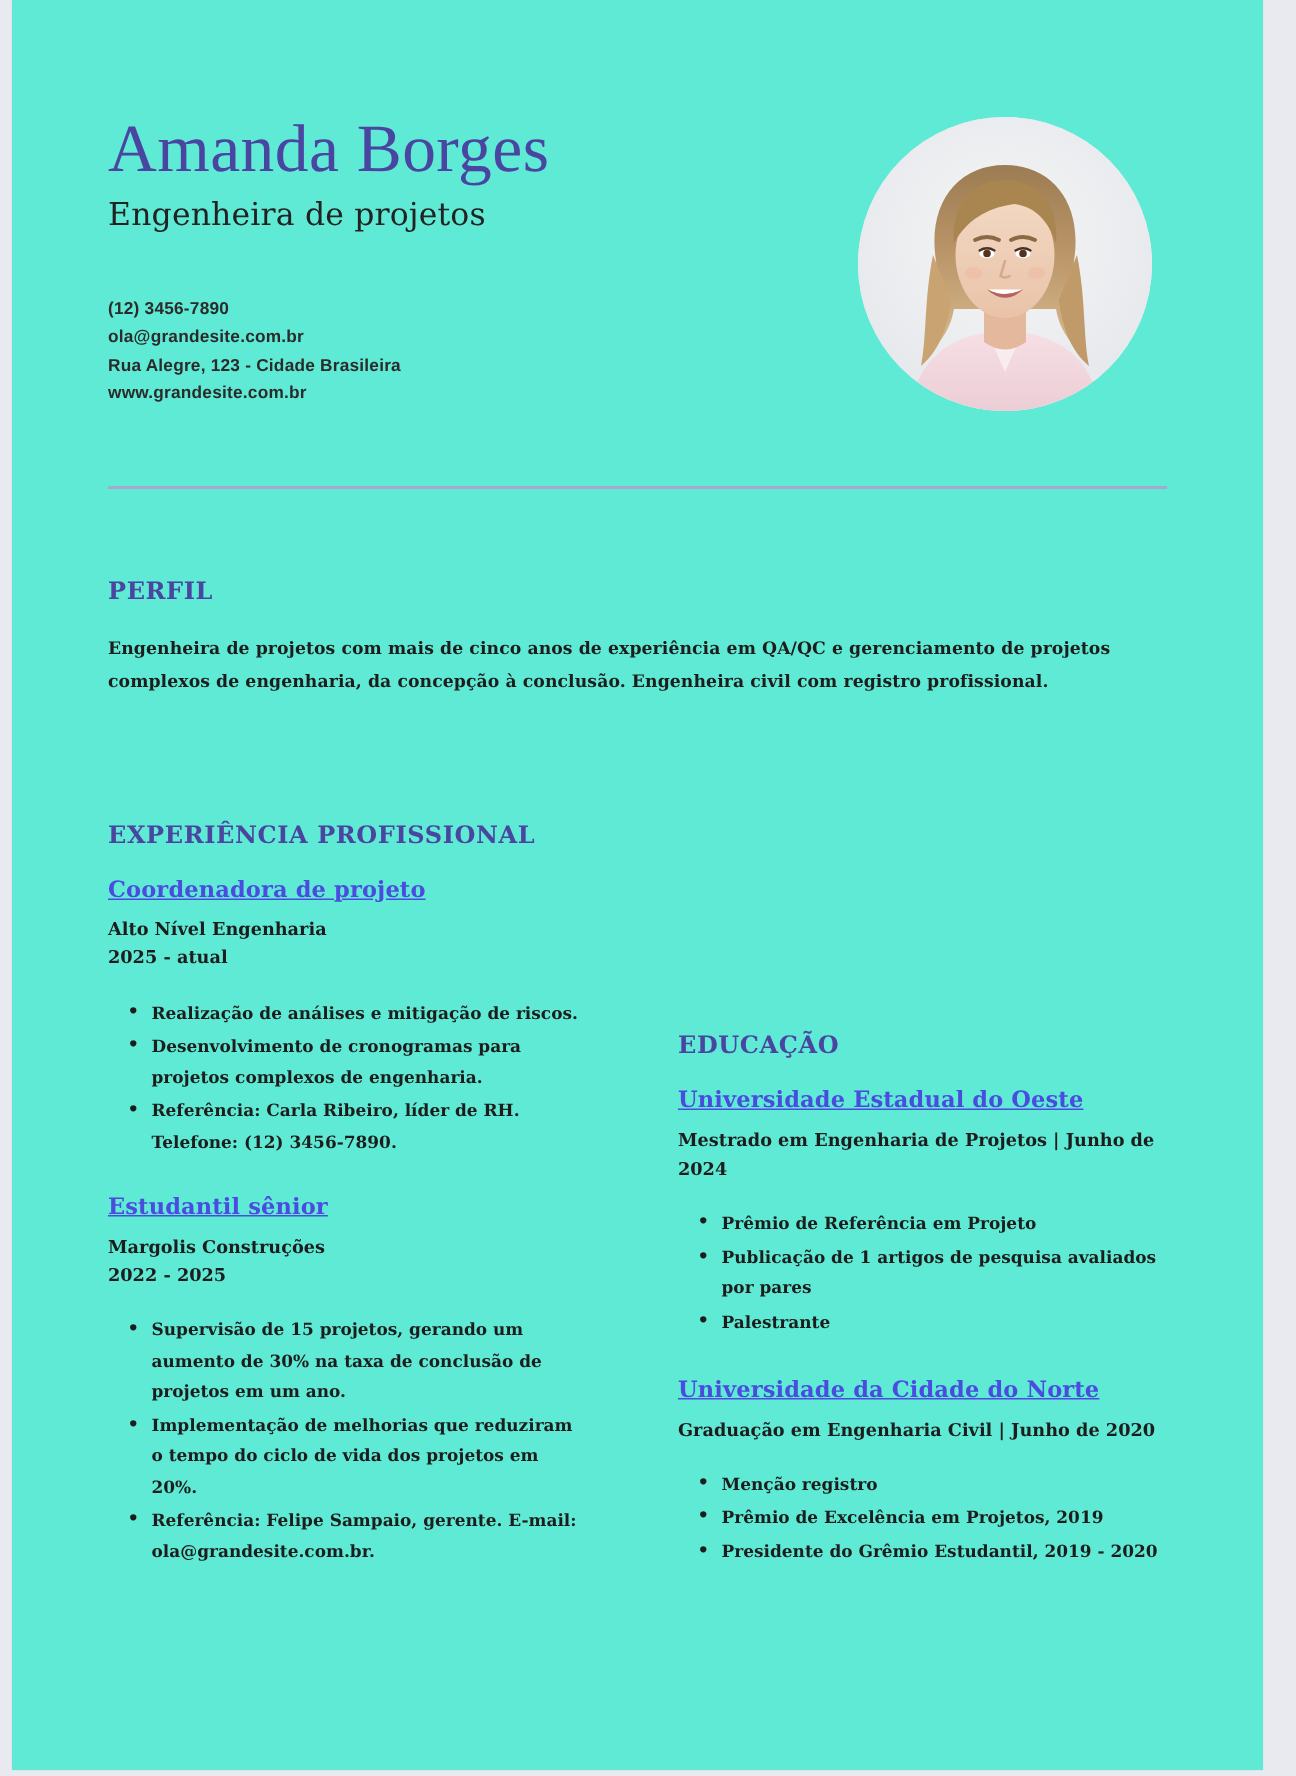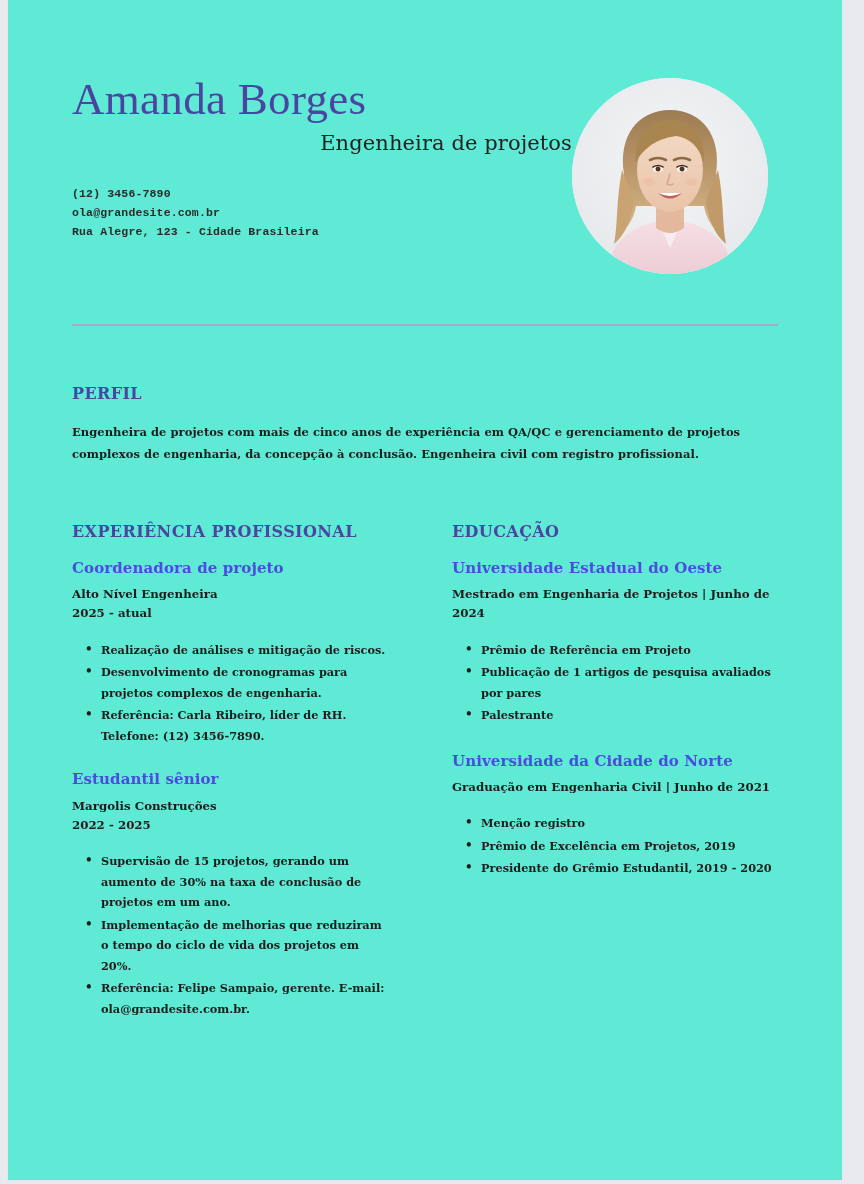--- a/index.html
+++ b/index.html
@@ -66,7 +66,6 @@
     font-weight: 400;
     color: #222222;
     letter-spacing: 0.1px;
-    text-align: right;
   }
 
   .contact {

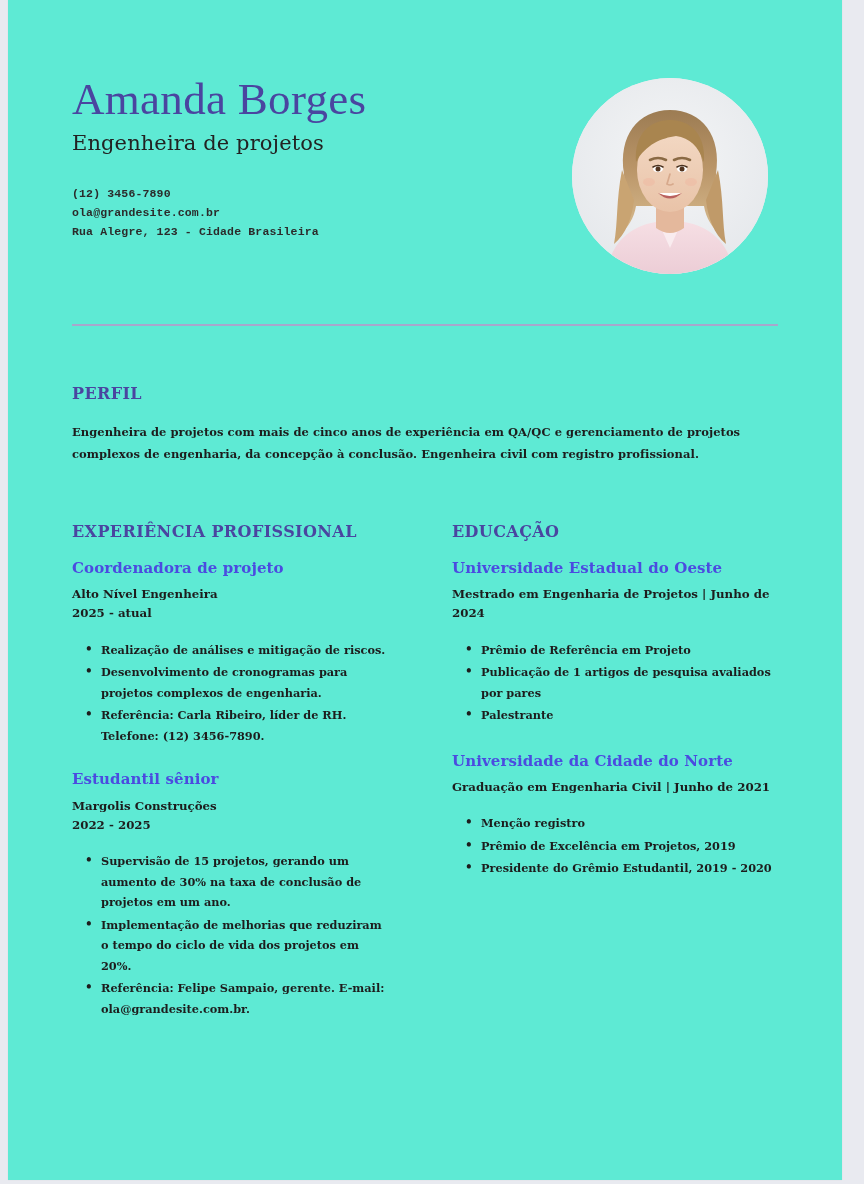--- a/index.html
+++ b/index.html
@@ -69,8 +69,8 @@
   }
 
   .contact {
-    margin-top: 30px;
-    font-family: Liberation Mono, monospace;
+    margin-top: 42px;
+    font-family: Liberation Sans, sans-serif;
     font-size: 11.5px;
     font-weight: bold;
     color: #2b2b2b;

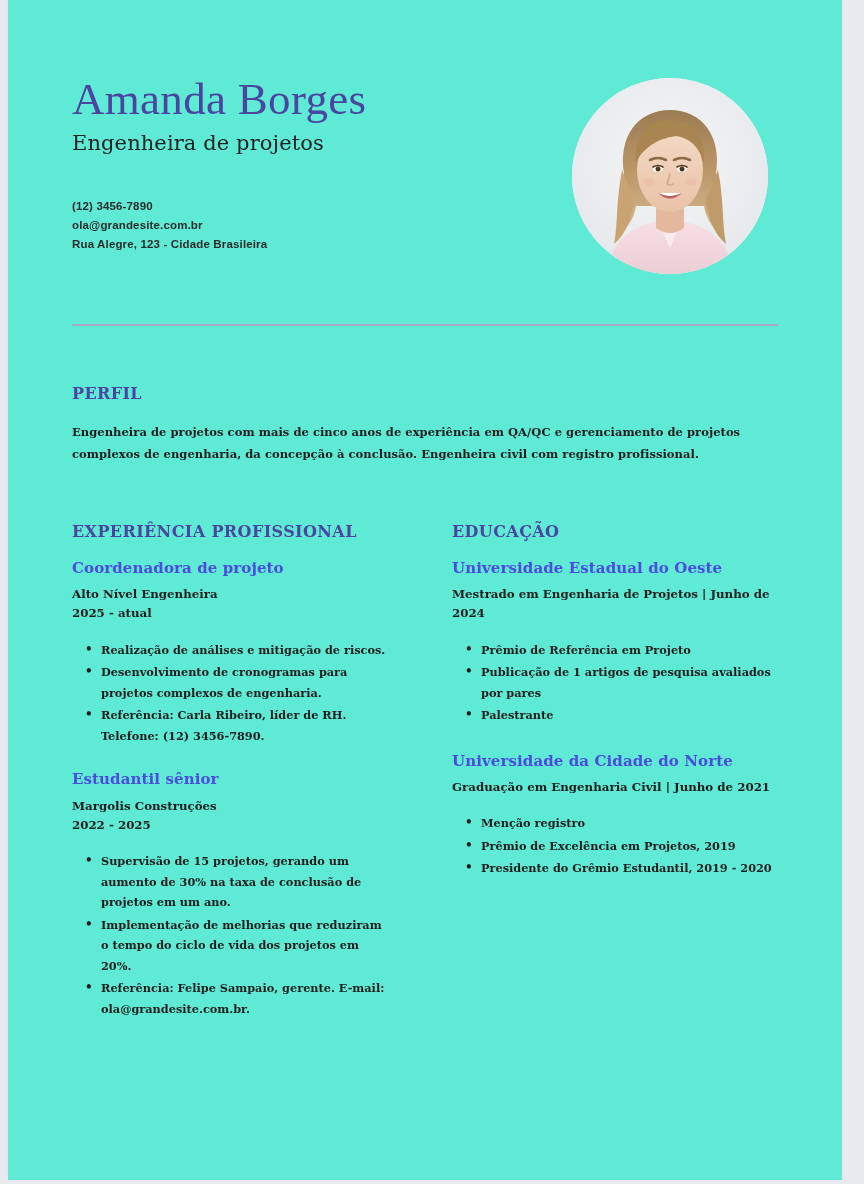--- a/index.html
+++ b/index.html
@@ -201,6 +201,7 @@
             <div>(12) 3456-7890</div>
             <div>ola@grandesite.com.br</div>
             <div>Rua Alegre, 123 - Cidade Brasileira</div>
+            <div>www.grandesite.com.br</div>
           </div>
         </div>
 

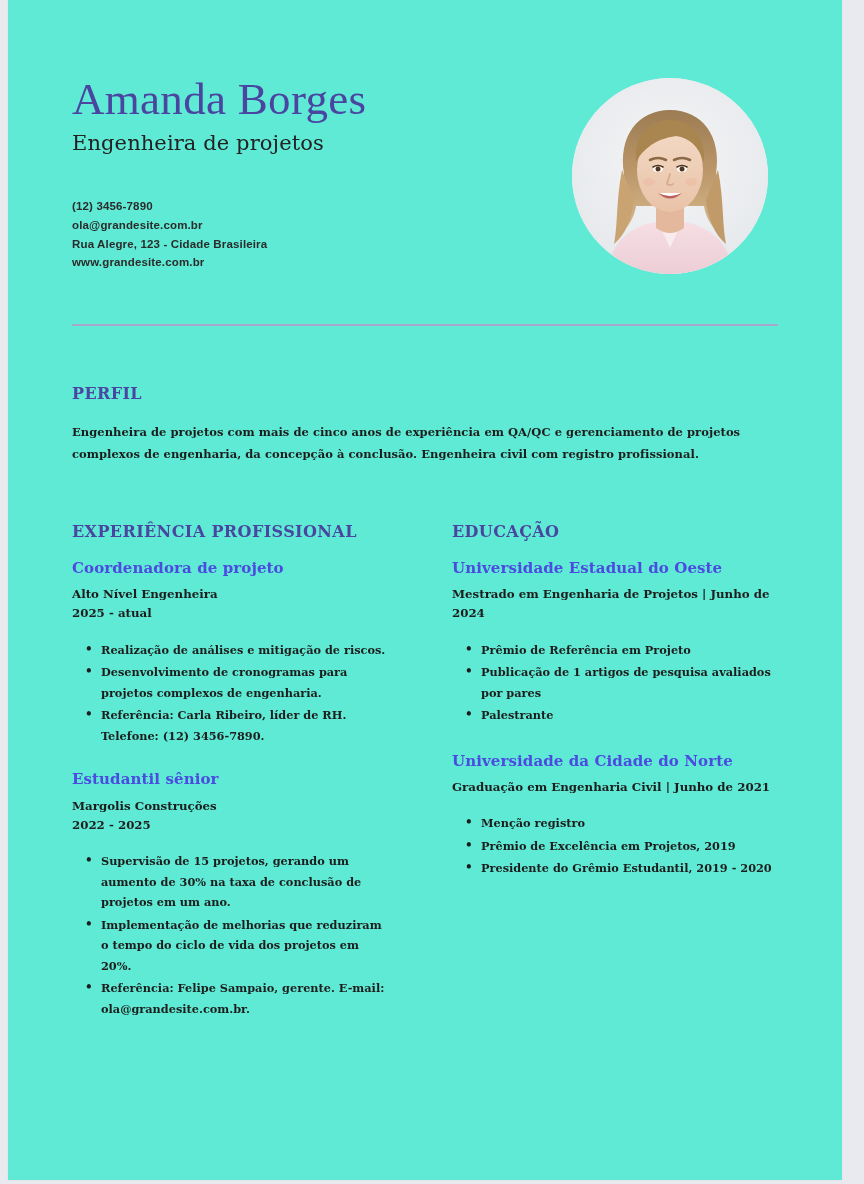--- a/index.html
+++ b/index.html
@@ -129,10 +129,10 @@
 
   
   .columns {
-    margin-top: 56px;
+    margin-top: 81px;
     display: flex;
     gap: 60px;
-    align-items: flex-start;
+    align-items: flex-end;
   }
 
   .col { width: 320px; flex: 0 0 320px; }

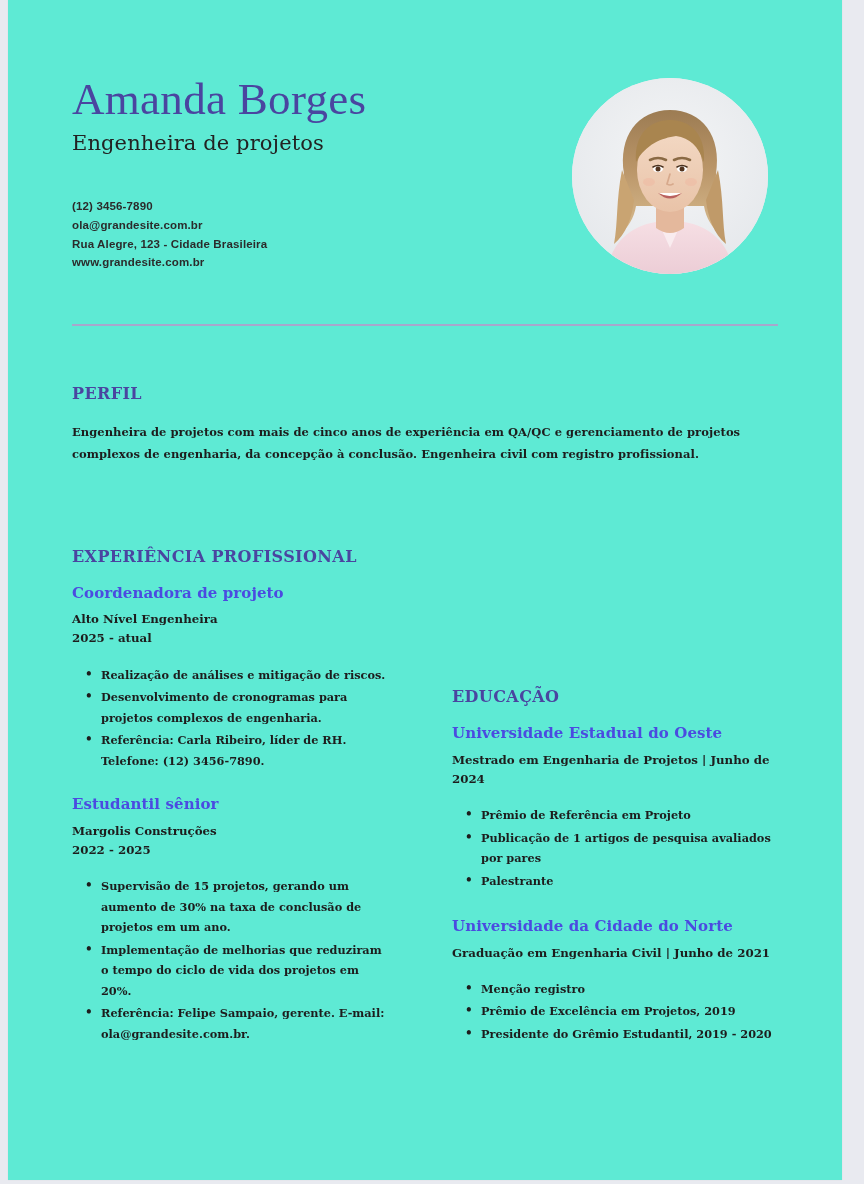--- a/index.html
+++ b/index.html
@@ -146,6 +146,7 @@
     color: #4b4be0;
     letter-spacing: 0.1px;
     line-height: 1.3;
+    text-decoration: underline;
   }
 
   .entry-sub {

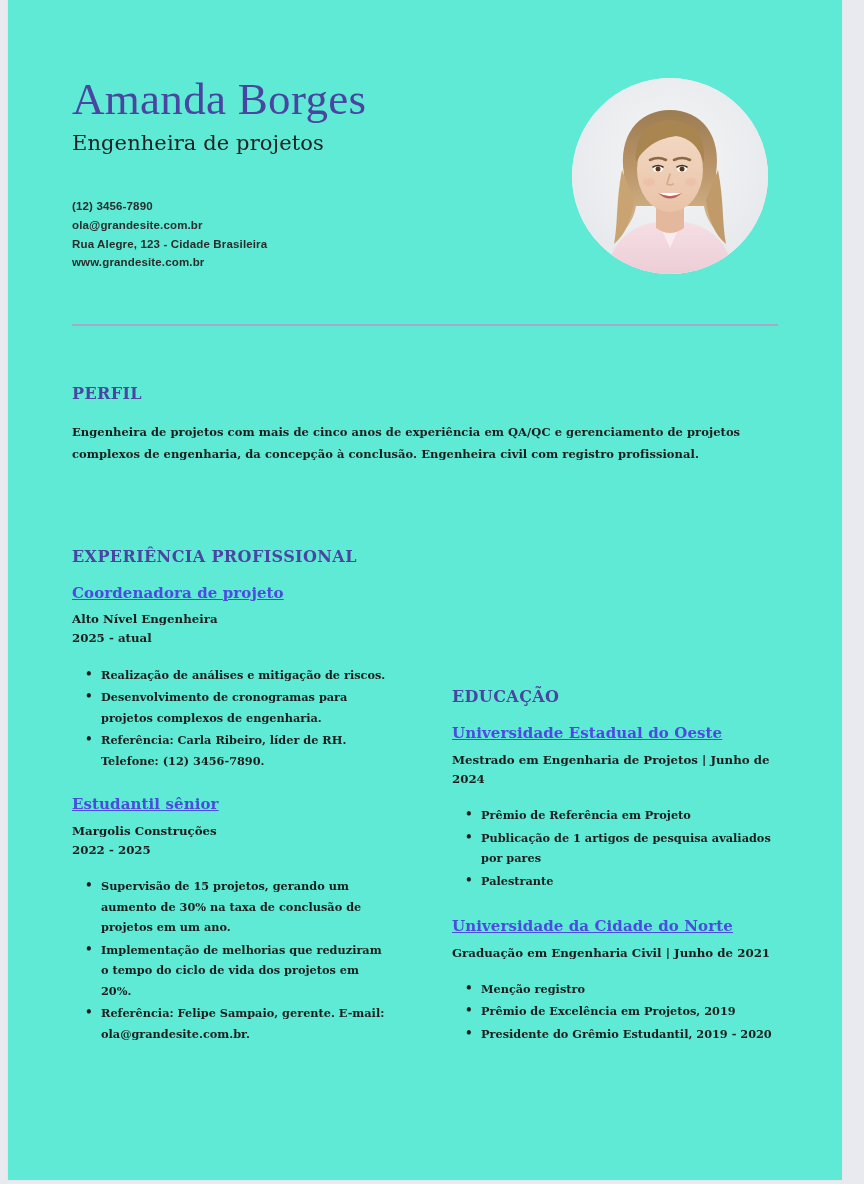--- a/index.html
+++ b/index.html
@@ -281,7 +281,7 @@
 
           <div class="entry">
             <div class="entry-title">Coordenadora de projeto</div>
-            <div class="entry-sub">Alto Nível Engenheira</div>
+            <div class="entry-sub">Alto Nível Engenharia</div>
             <div class="entry-sub" style="margin-top:0">2025 - atual</div>
             <ul class="bullets">
               <li>Realização de análises e mitigação de riscos.</li>

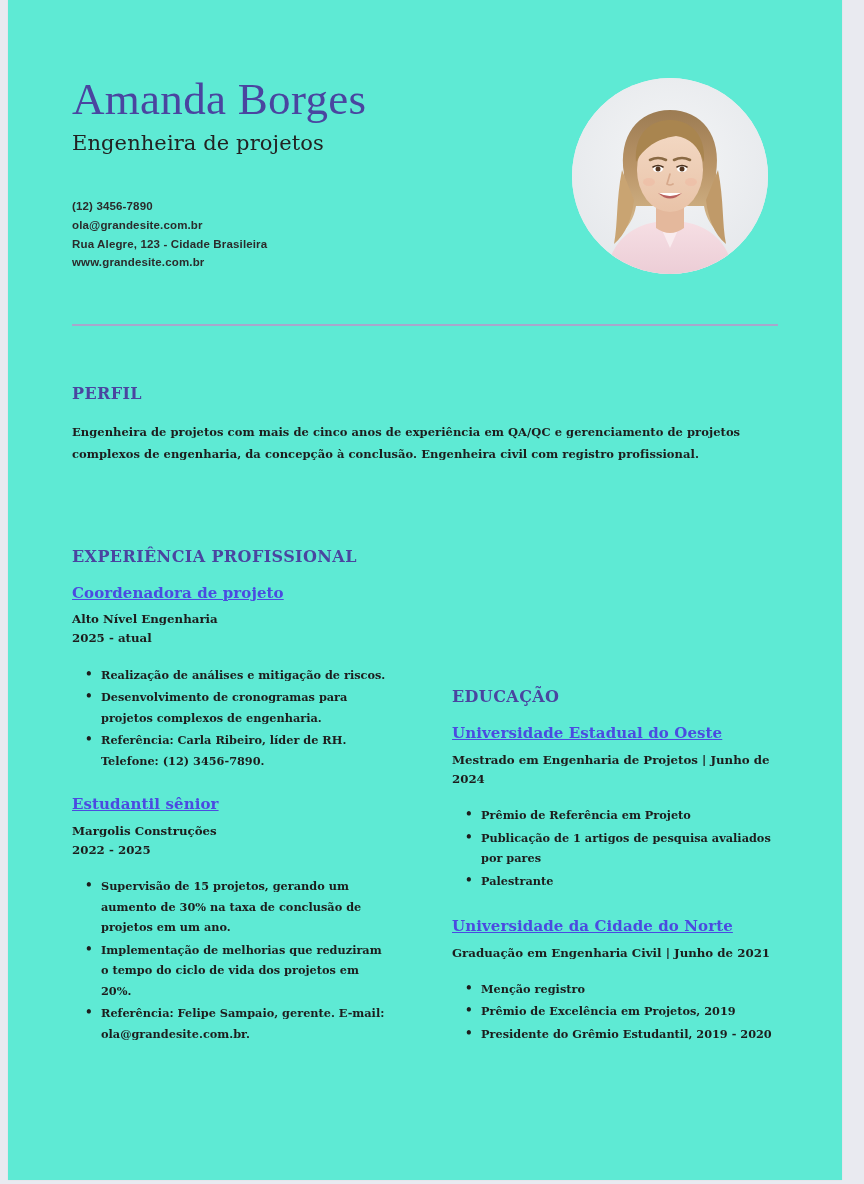--- a/index.html
+++ b/index.html
@@ -317,7 +317,7 @@
 
           <div class="entry edu-entry-gap">
             <div class="entry-title">Universidade da Cidade do Norte</div>
-            <div class="entry-sub">Graduação em Engenharia Civil | Junho de 2021</div>
+            <div class="entry-sub">Graduação em Engenharia Civil | Junho de 2020</div>
             <ul class="bullets">
               <li>Menção registro</li>
               <li>Prêmio de Excelência em Projetos, 2019</li>

